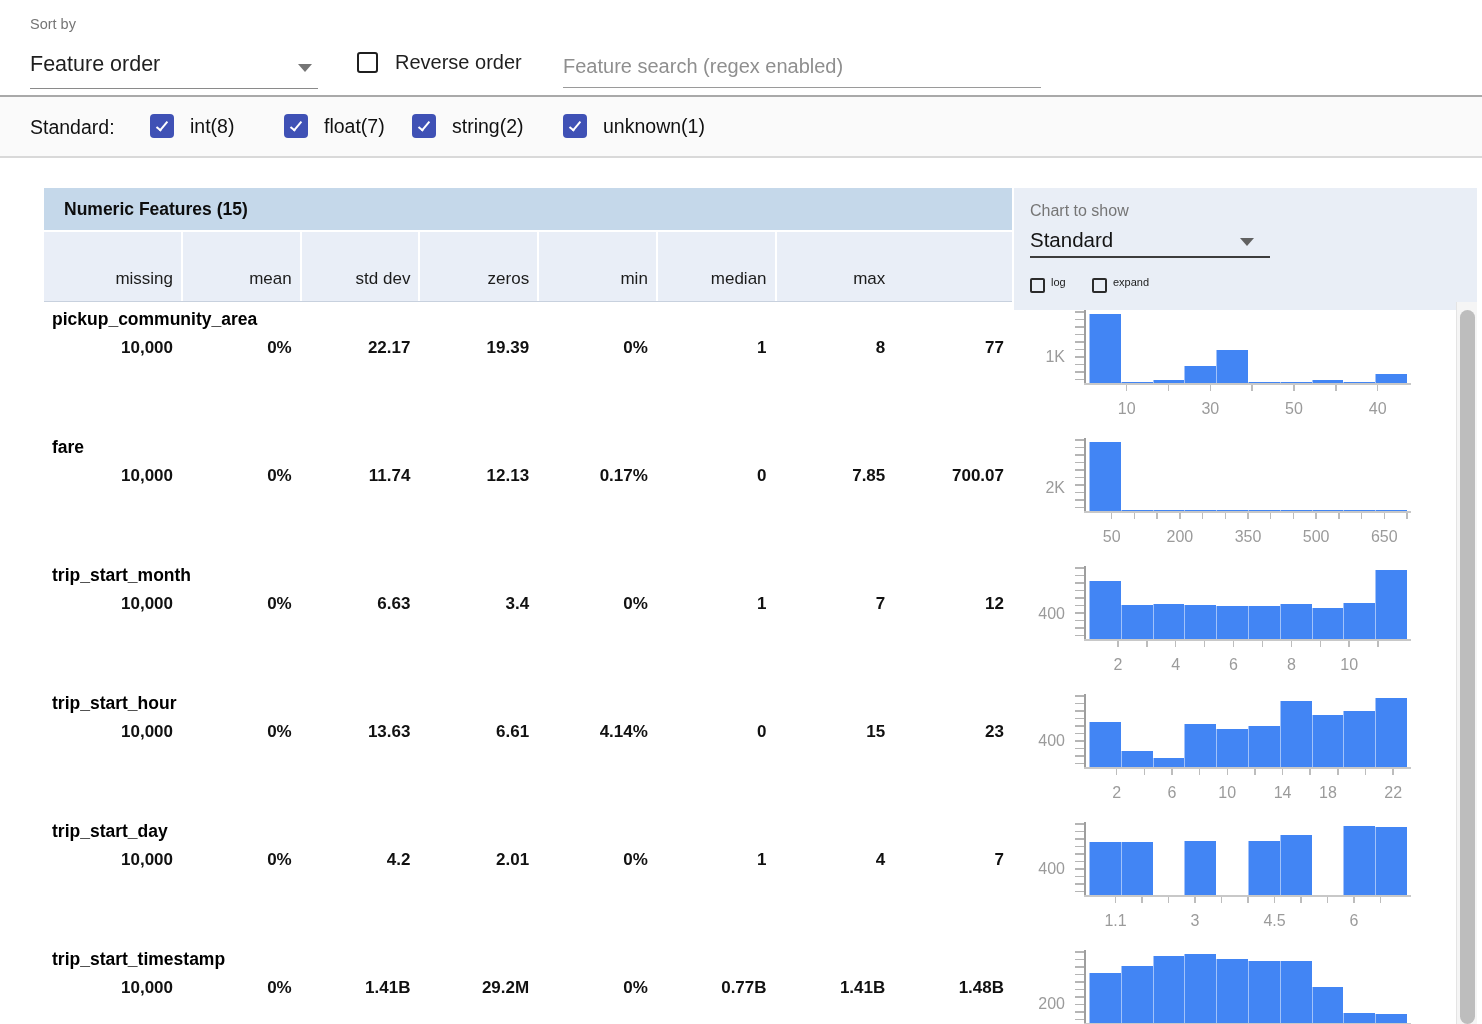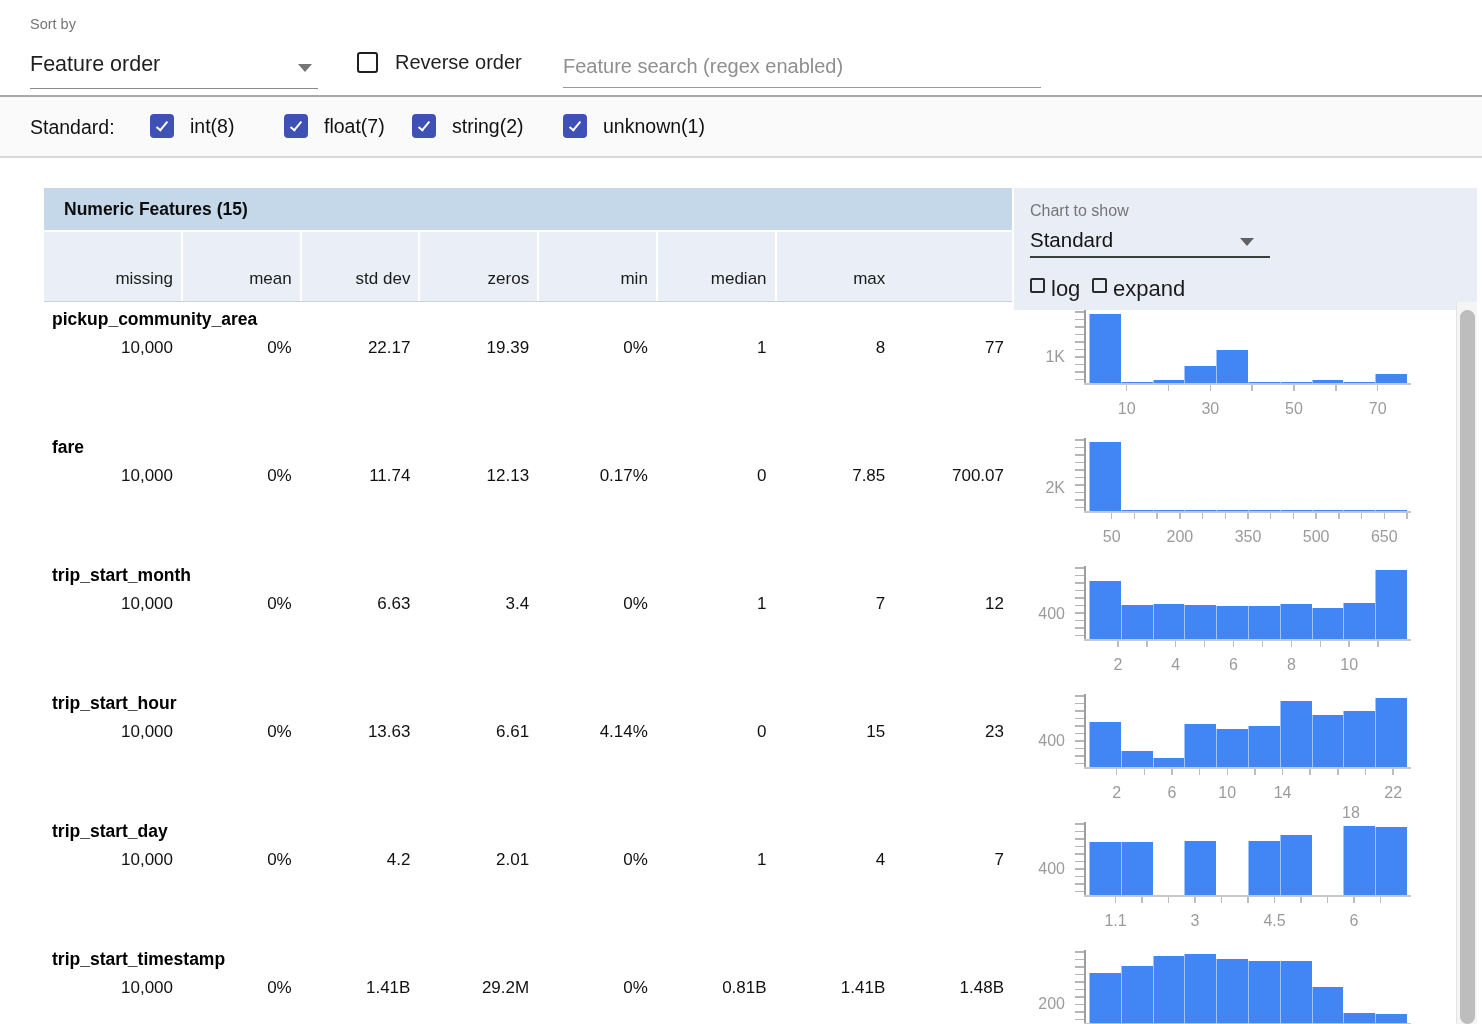--- a/index.html
+++ b/index.html
@@ -60,7 +60,7 @@
   .cp-value { position:absolute; left:0; top:2px; font-size:20.5px; color:#141414; }
   .cp-caret { position:absolute; right:16px; top:12px; border-top-color:#616161; }
   .cp-small-box { position:absolute; width:15px; height:15px; border:2px solid #2b2b2b; border-radius:2px; background:transparent; cursor:pointer; }
-  .cp-small-label { position:absolute; font-size:22px; color:#1c1c1c; }
+  .cp-small-label { position:absolute; font-size:11px; color:#1c1c1c; }
 
   
   .rows-wrap { position:absolute; left:0; top:302px; width:1482px; height:722px; }

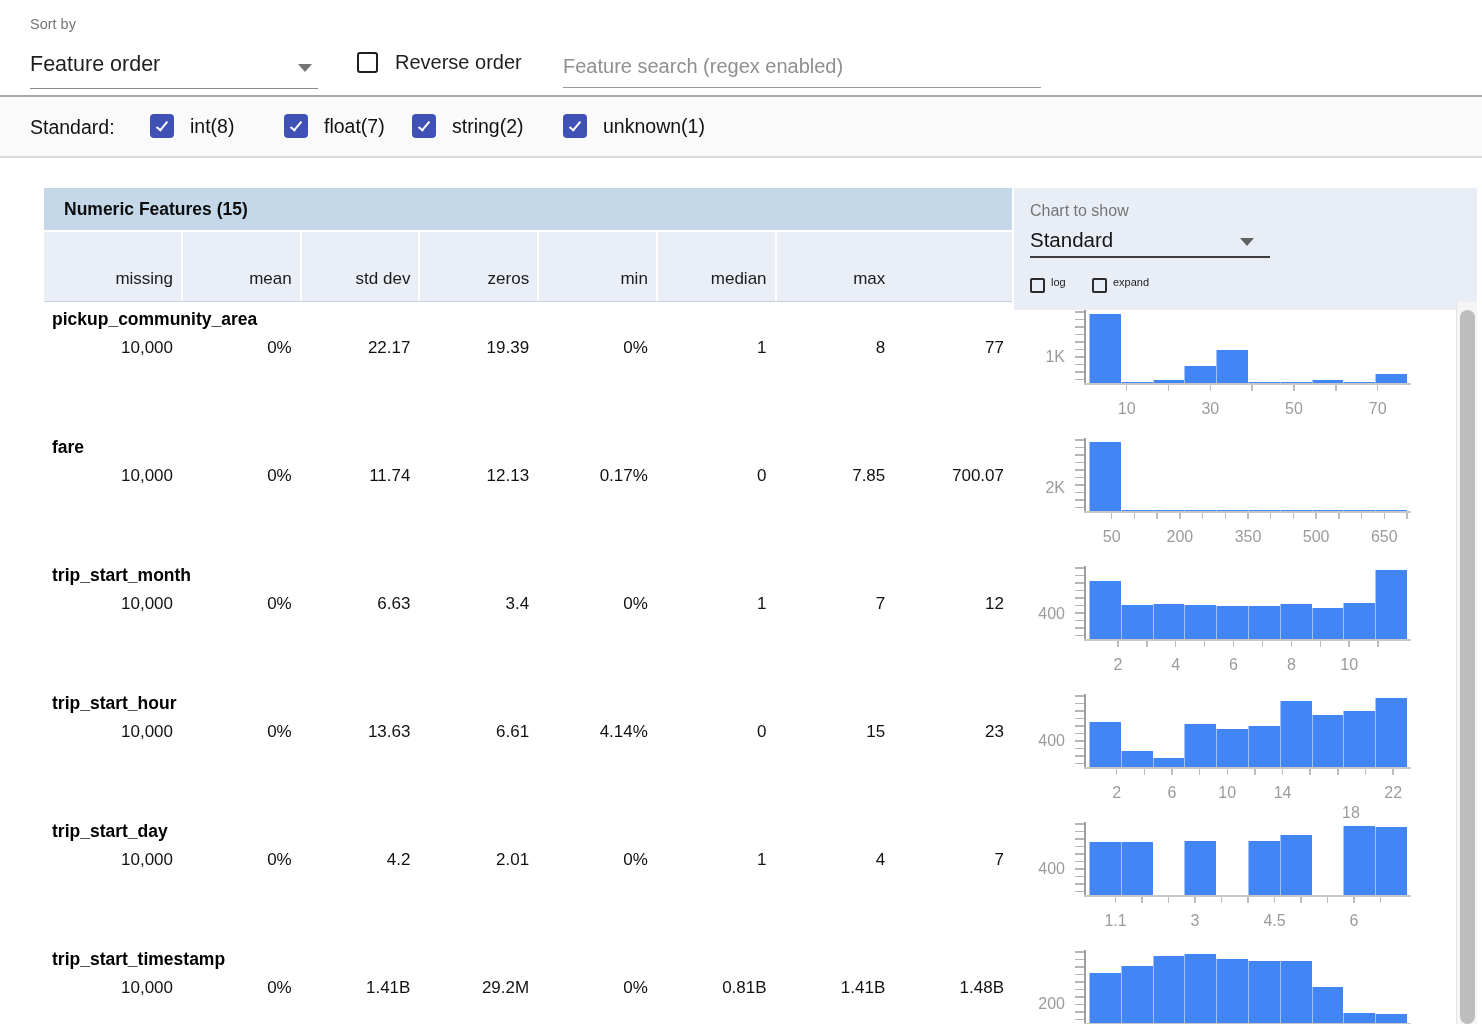--- a/index.html
+++ b/index.html
@@ -67,7 +67,7 @@
   .frow { position:absolute; left:0; width:1482px; height:128px; }
   .fname { position:absolute; left:52px; top:7px; font-size:17.5px; font-weight:bold; color:#000; }
   .fvals { position:absolute; left:44px; top:36px; width:968px; display:grid; grid-template-columns:137px repeat(7,1fr); }
-  .fval { text-align:right; padding-right:8px; font-size:17px; color:#111; }
+  .fval { text-align:right; padding-right:8px; font-size:17px; color:#111;font-weight:bold; }
 
   
   .chart { position:absolute; left:1020px; top:0; width:437px; height:128px; }

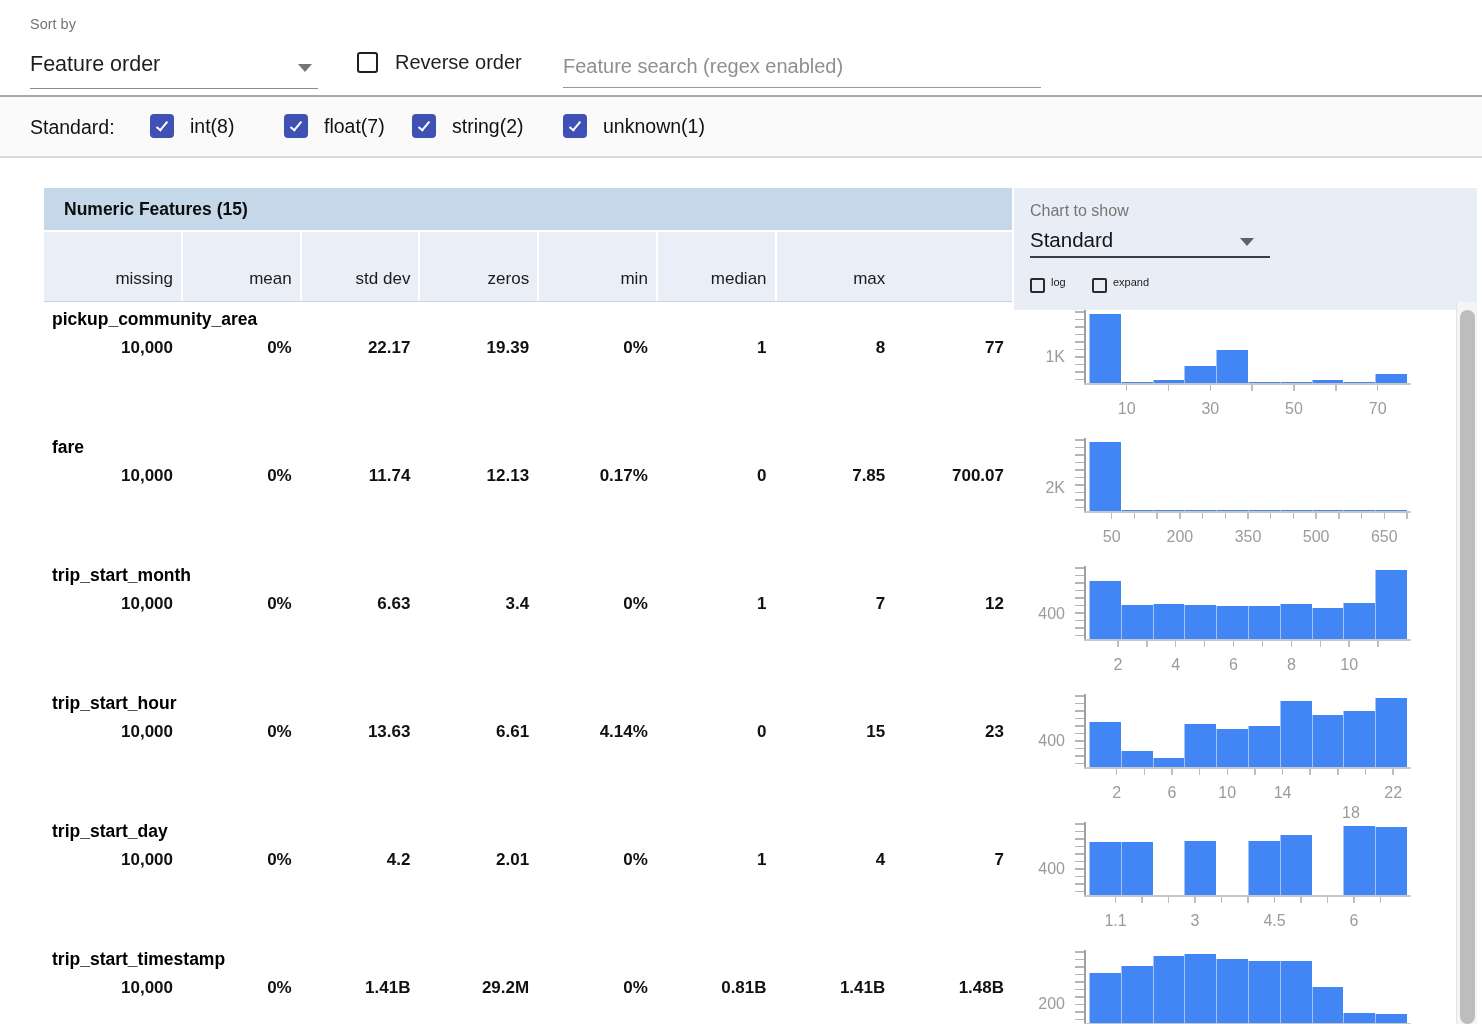--- a/index.html
+++ b/index.html
@@ -197,7 +197,7 @@
           <div class="xlabel" style="left: 76.6579px;">10</div>
           <div class="xlabel" style="left: 160.342px;">30</div>
           <div class="xlabel" style="left: 244.026px;">50</div>
-          <div class="xlabel" style="left: 327.711px;">70</div>
+          <div class="xlabel" style="left: 327.711px;">40</div>
         </div>
       </div>
       <div class="frow" style="top: 128px;">

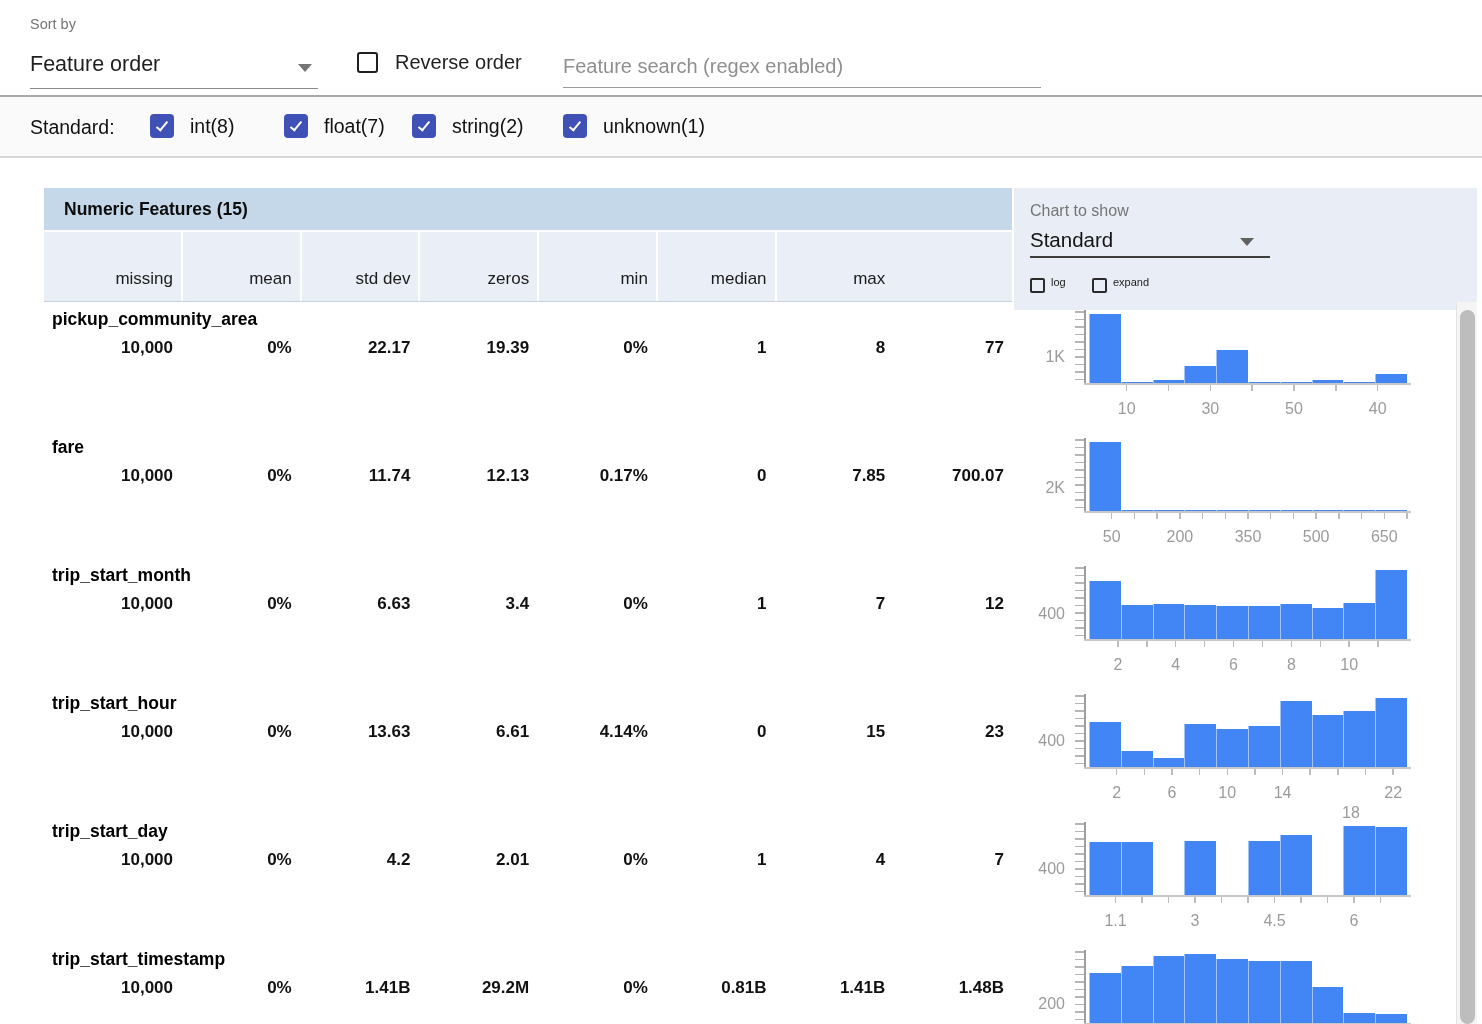--- a/index.html
+++ b/index.html
@@ -361,7 +361,7 @@
           <div class="xlabel" style="left: 121.957px;">6</div>
           <div class="xlabel" style="left: 177.261px;">10</div>
           <div class="xlabel" style="left: 232.565px;">14</div>
-          <div class="xlabel" style="left: 301px; margin-top: 20px;">18</div>
+          <div class="xlabel" style="left: 278px;">18</div>
           <div class="xlabel" style="left: 343.174px;">22</div>
         </div>
       </div>

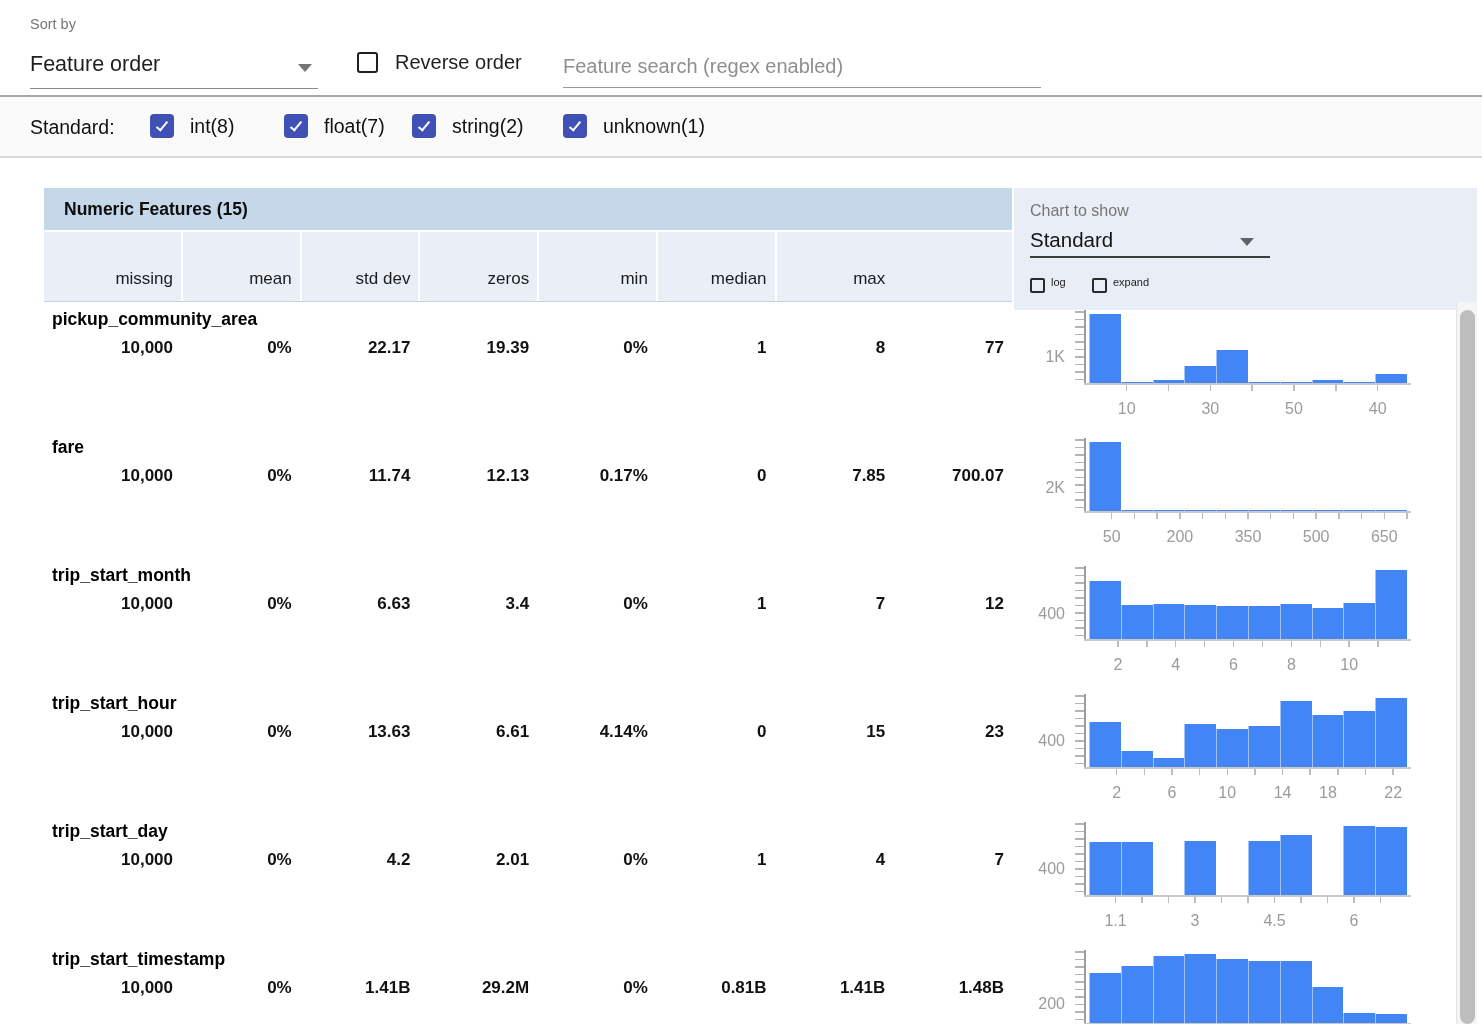--- a/index.html
+++ b/index.html
@@ -423,7 +423,7 @@
           <div class="fval">1.41B</div>
           <div class="fval">29.2M</div>
           <div class="fval">0%</div>
-          <div class="fval">0.81B</div>
+          <div class="fval">0.77B</div>
           <div class="fval">1.41B</div>
           <div class="fval">1.48B</div>
         </div>

